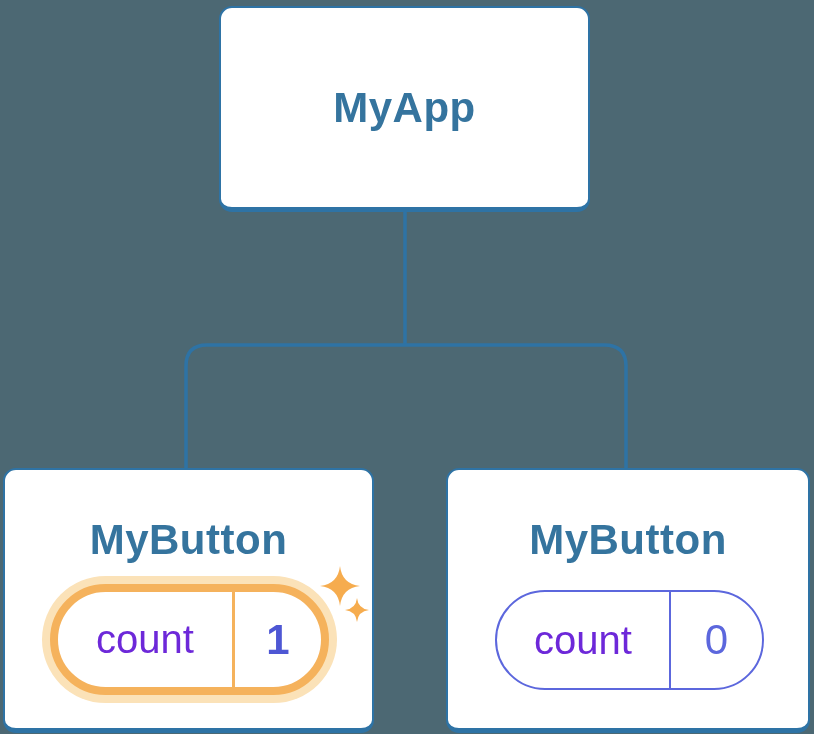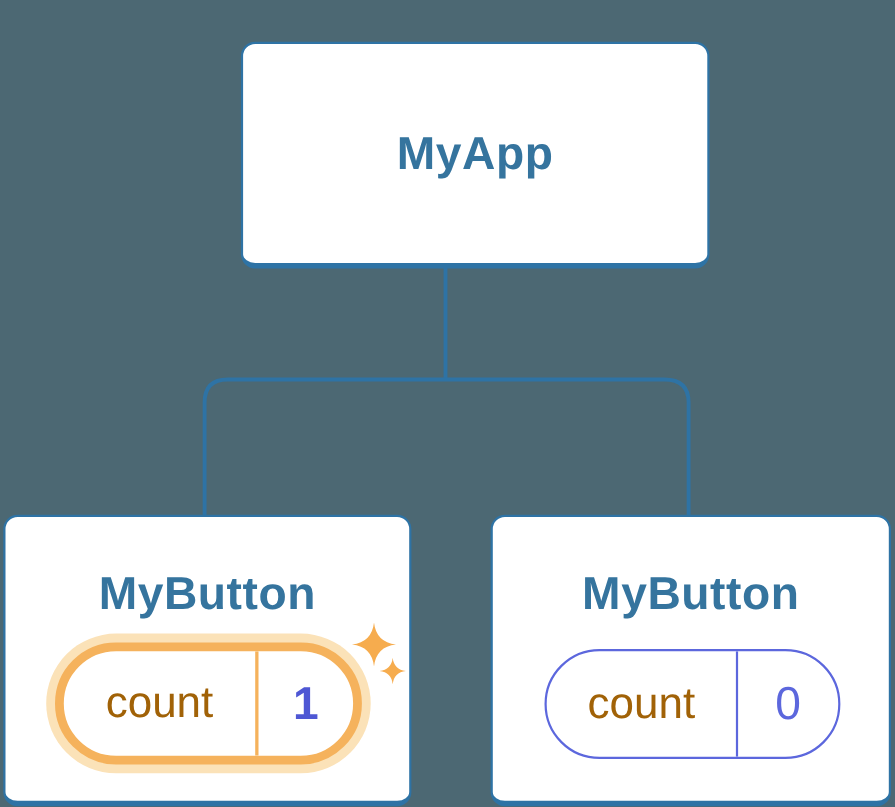--- a/index.html
+++ b/index.html
@@ -32,11 +32,10 @@
 
   .node-root {
     left: 219px; top: 6px;
-    width: 426px; height: 206px;
+    width: 371px; height: 206px;
     display: flex;
     align-items: center;
     justify-content: center;
-    margin-top: 32px;
   }
 
   .node-child-left  { left: 3px;   top: 468px; width: 371px; height: 265px; }

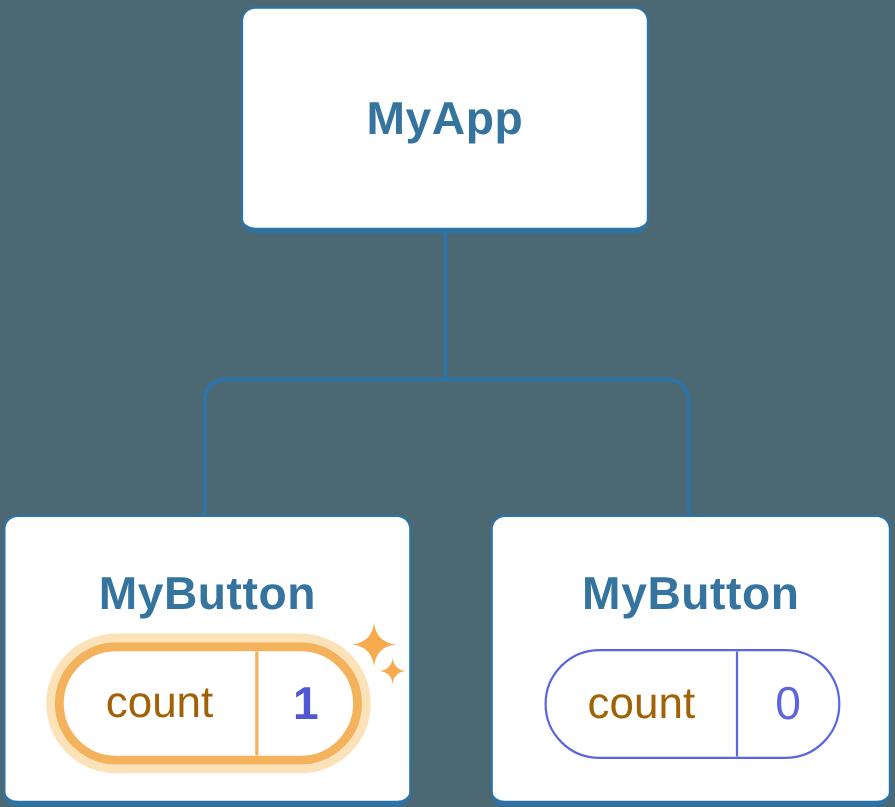--- a/index.html
+++ b/index.html
@@ -90,7 +90,7 @@
   .pill-key {
     font-size: 40px;
     font-weight: normal;
-    color: #a16207;
+    color: #6d28d9;
   }
 
   .pill-highlighted .seg-key { width: 174px; }

